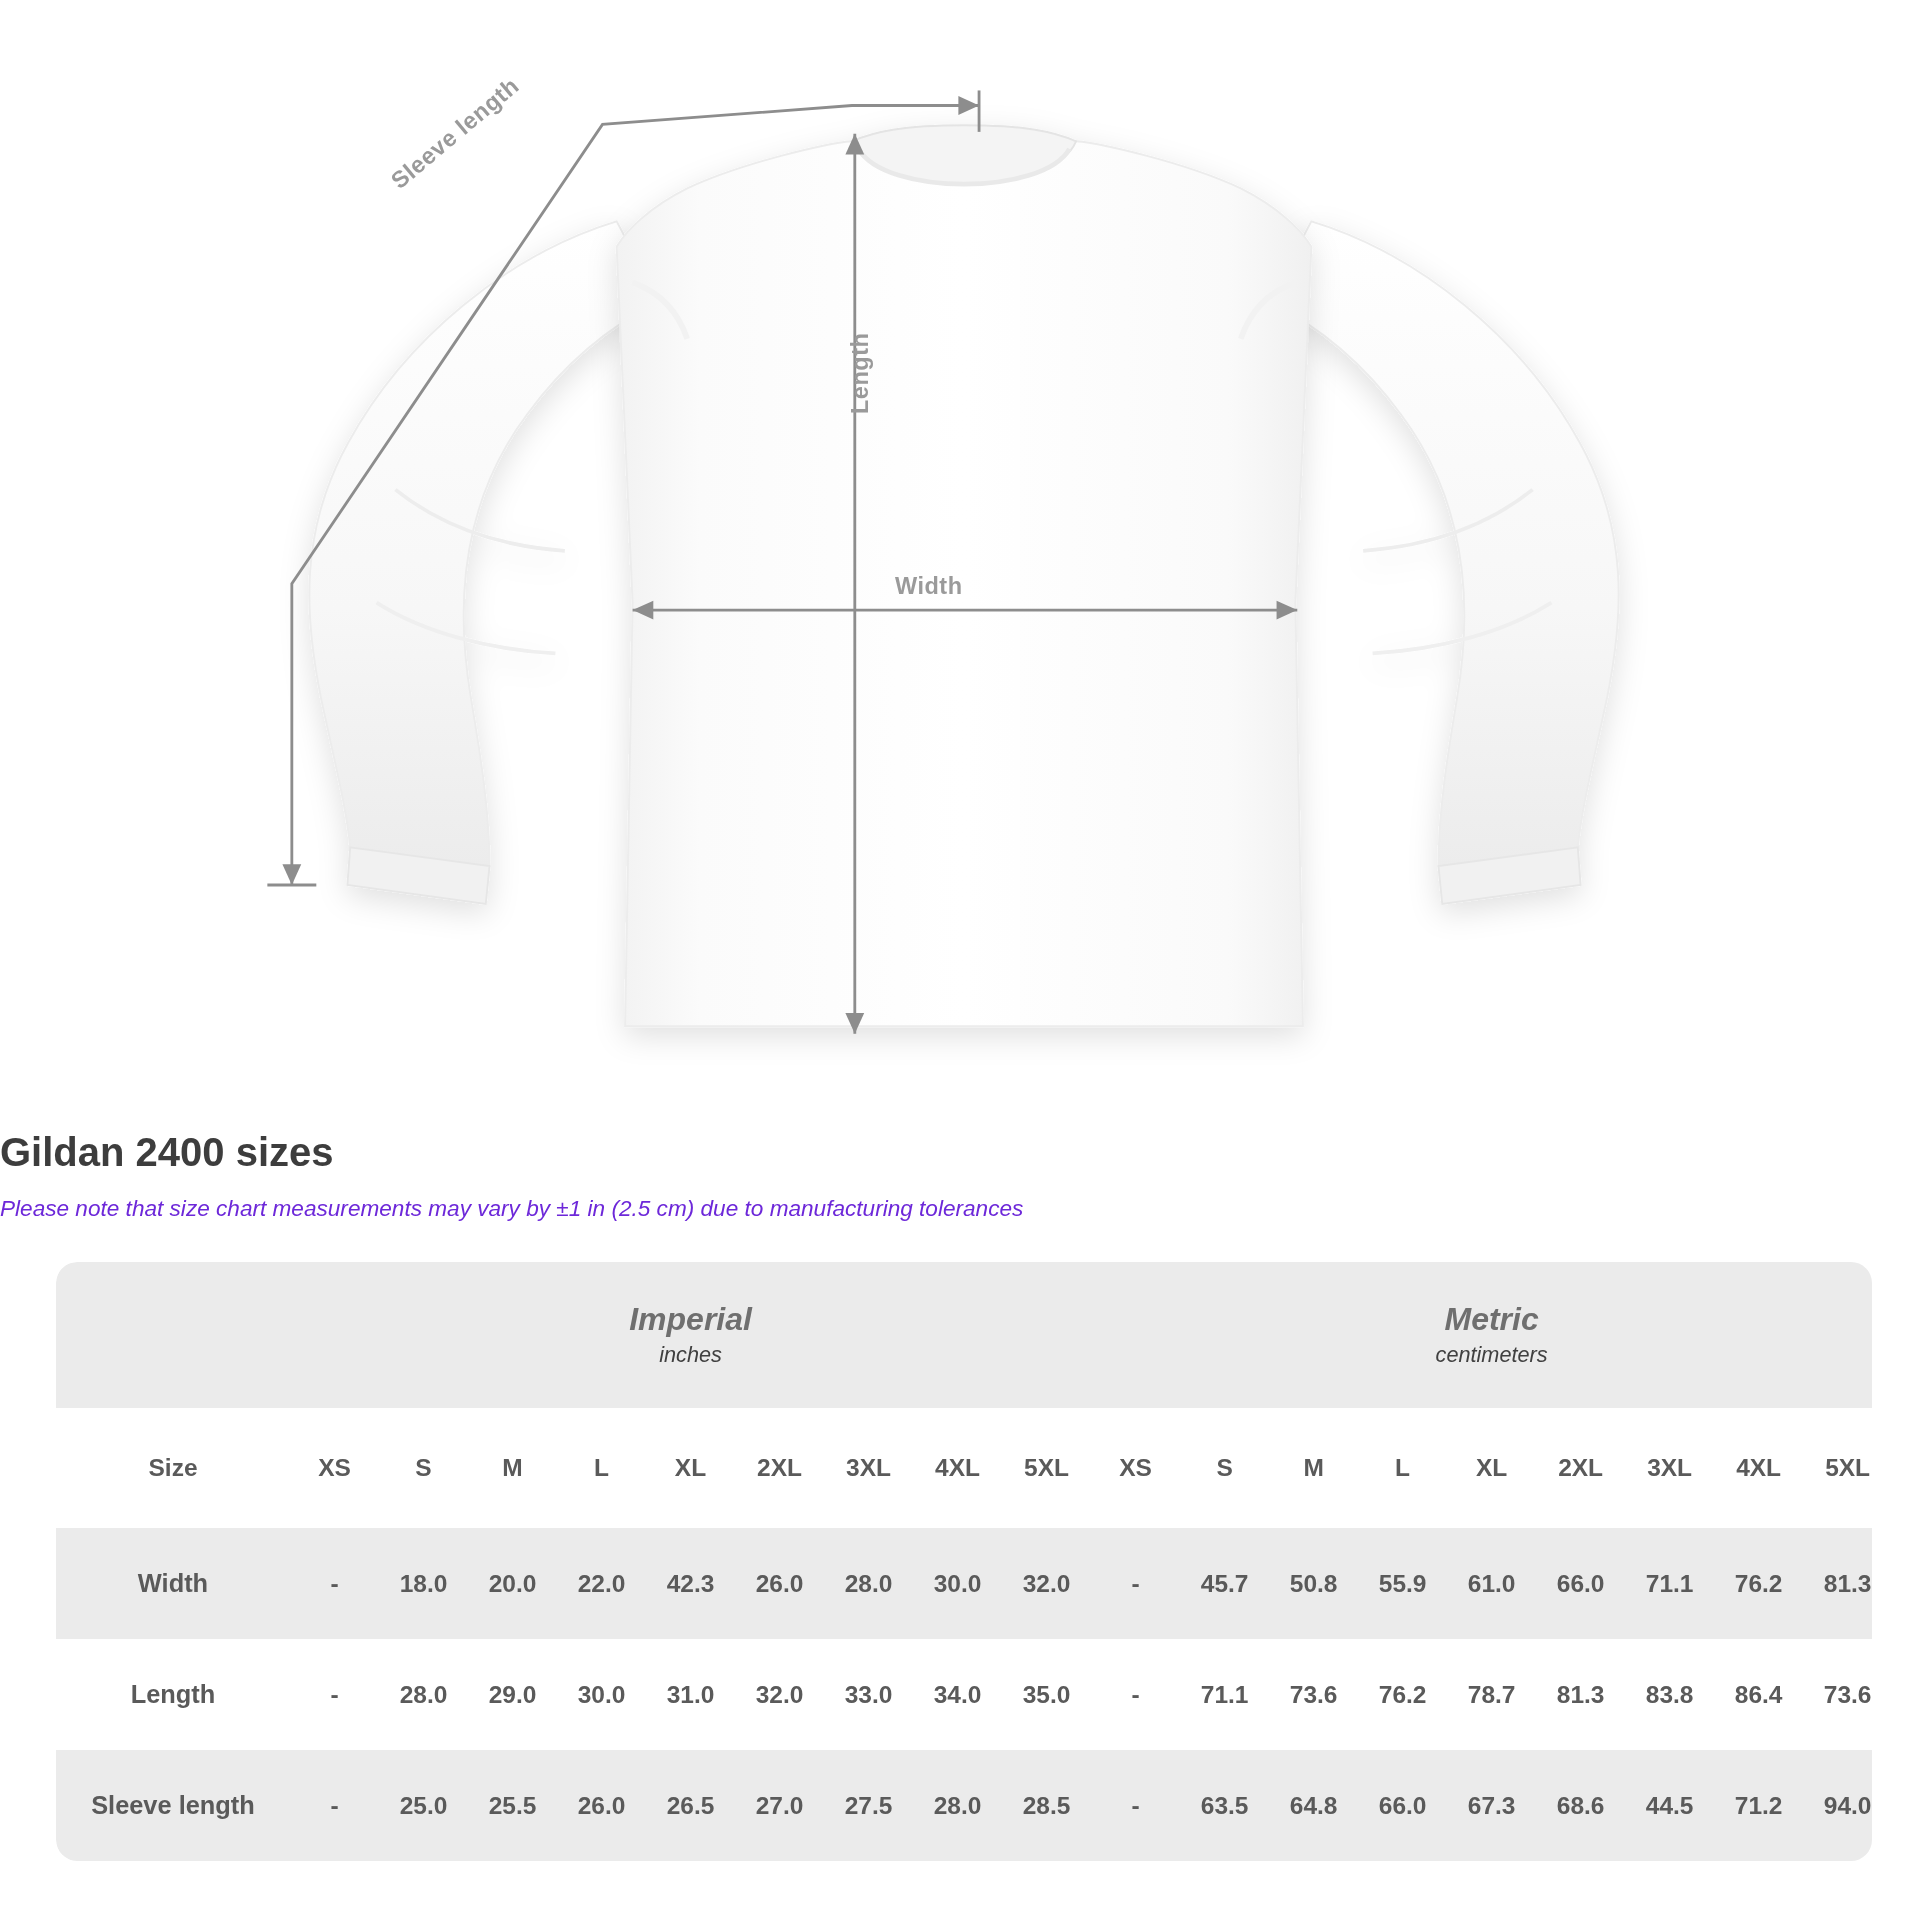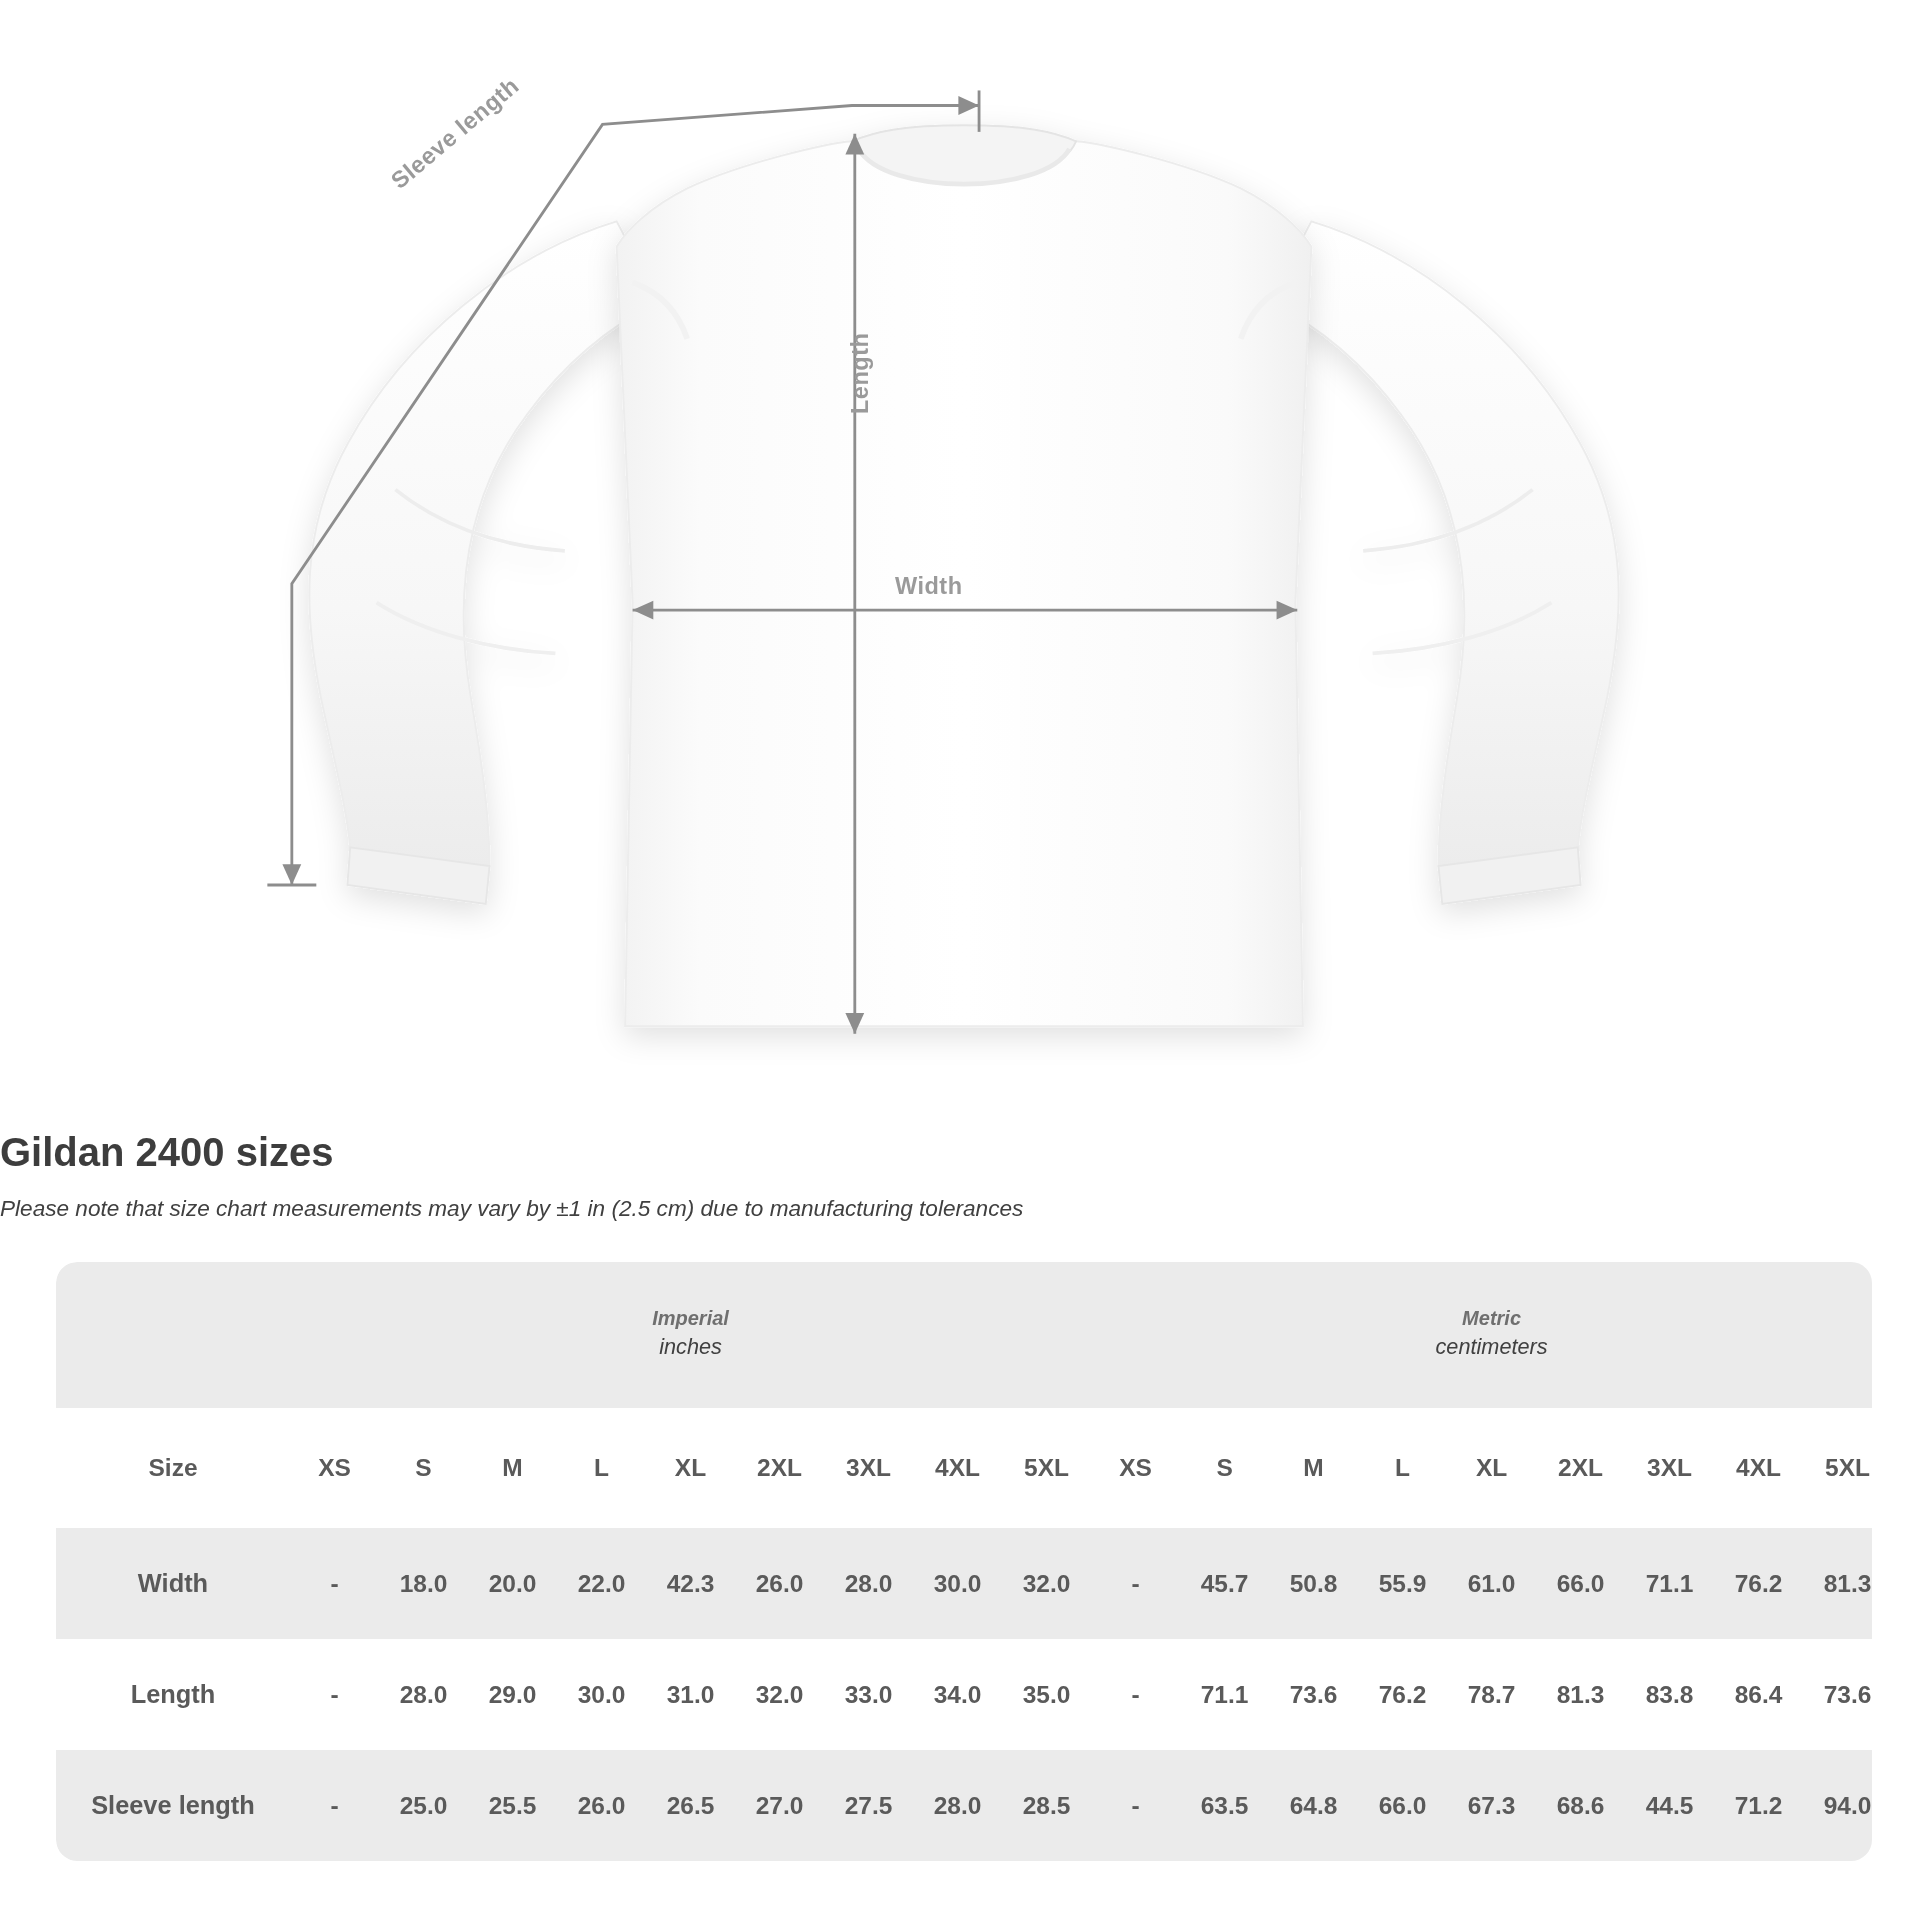--- a/index.html
+++ b/index.html
@@ -71,7 +71,7 @@
   .chart-note {
     font-size: 22.6px;
     font-style: italic;
-    color: #404040;
+    color: #6d28d9;
     margin: 0;
   }
 

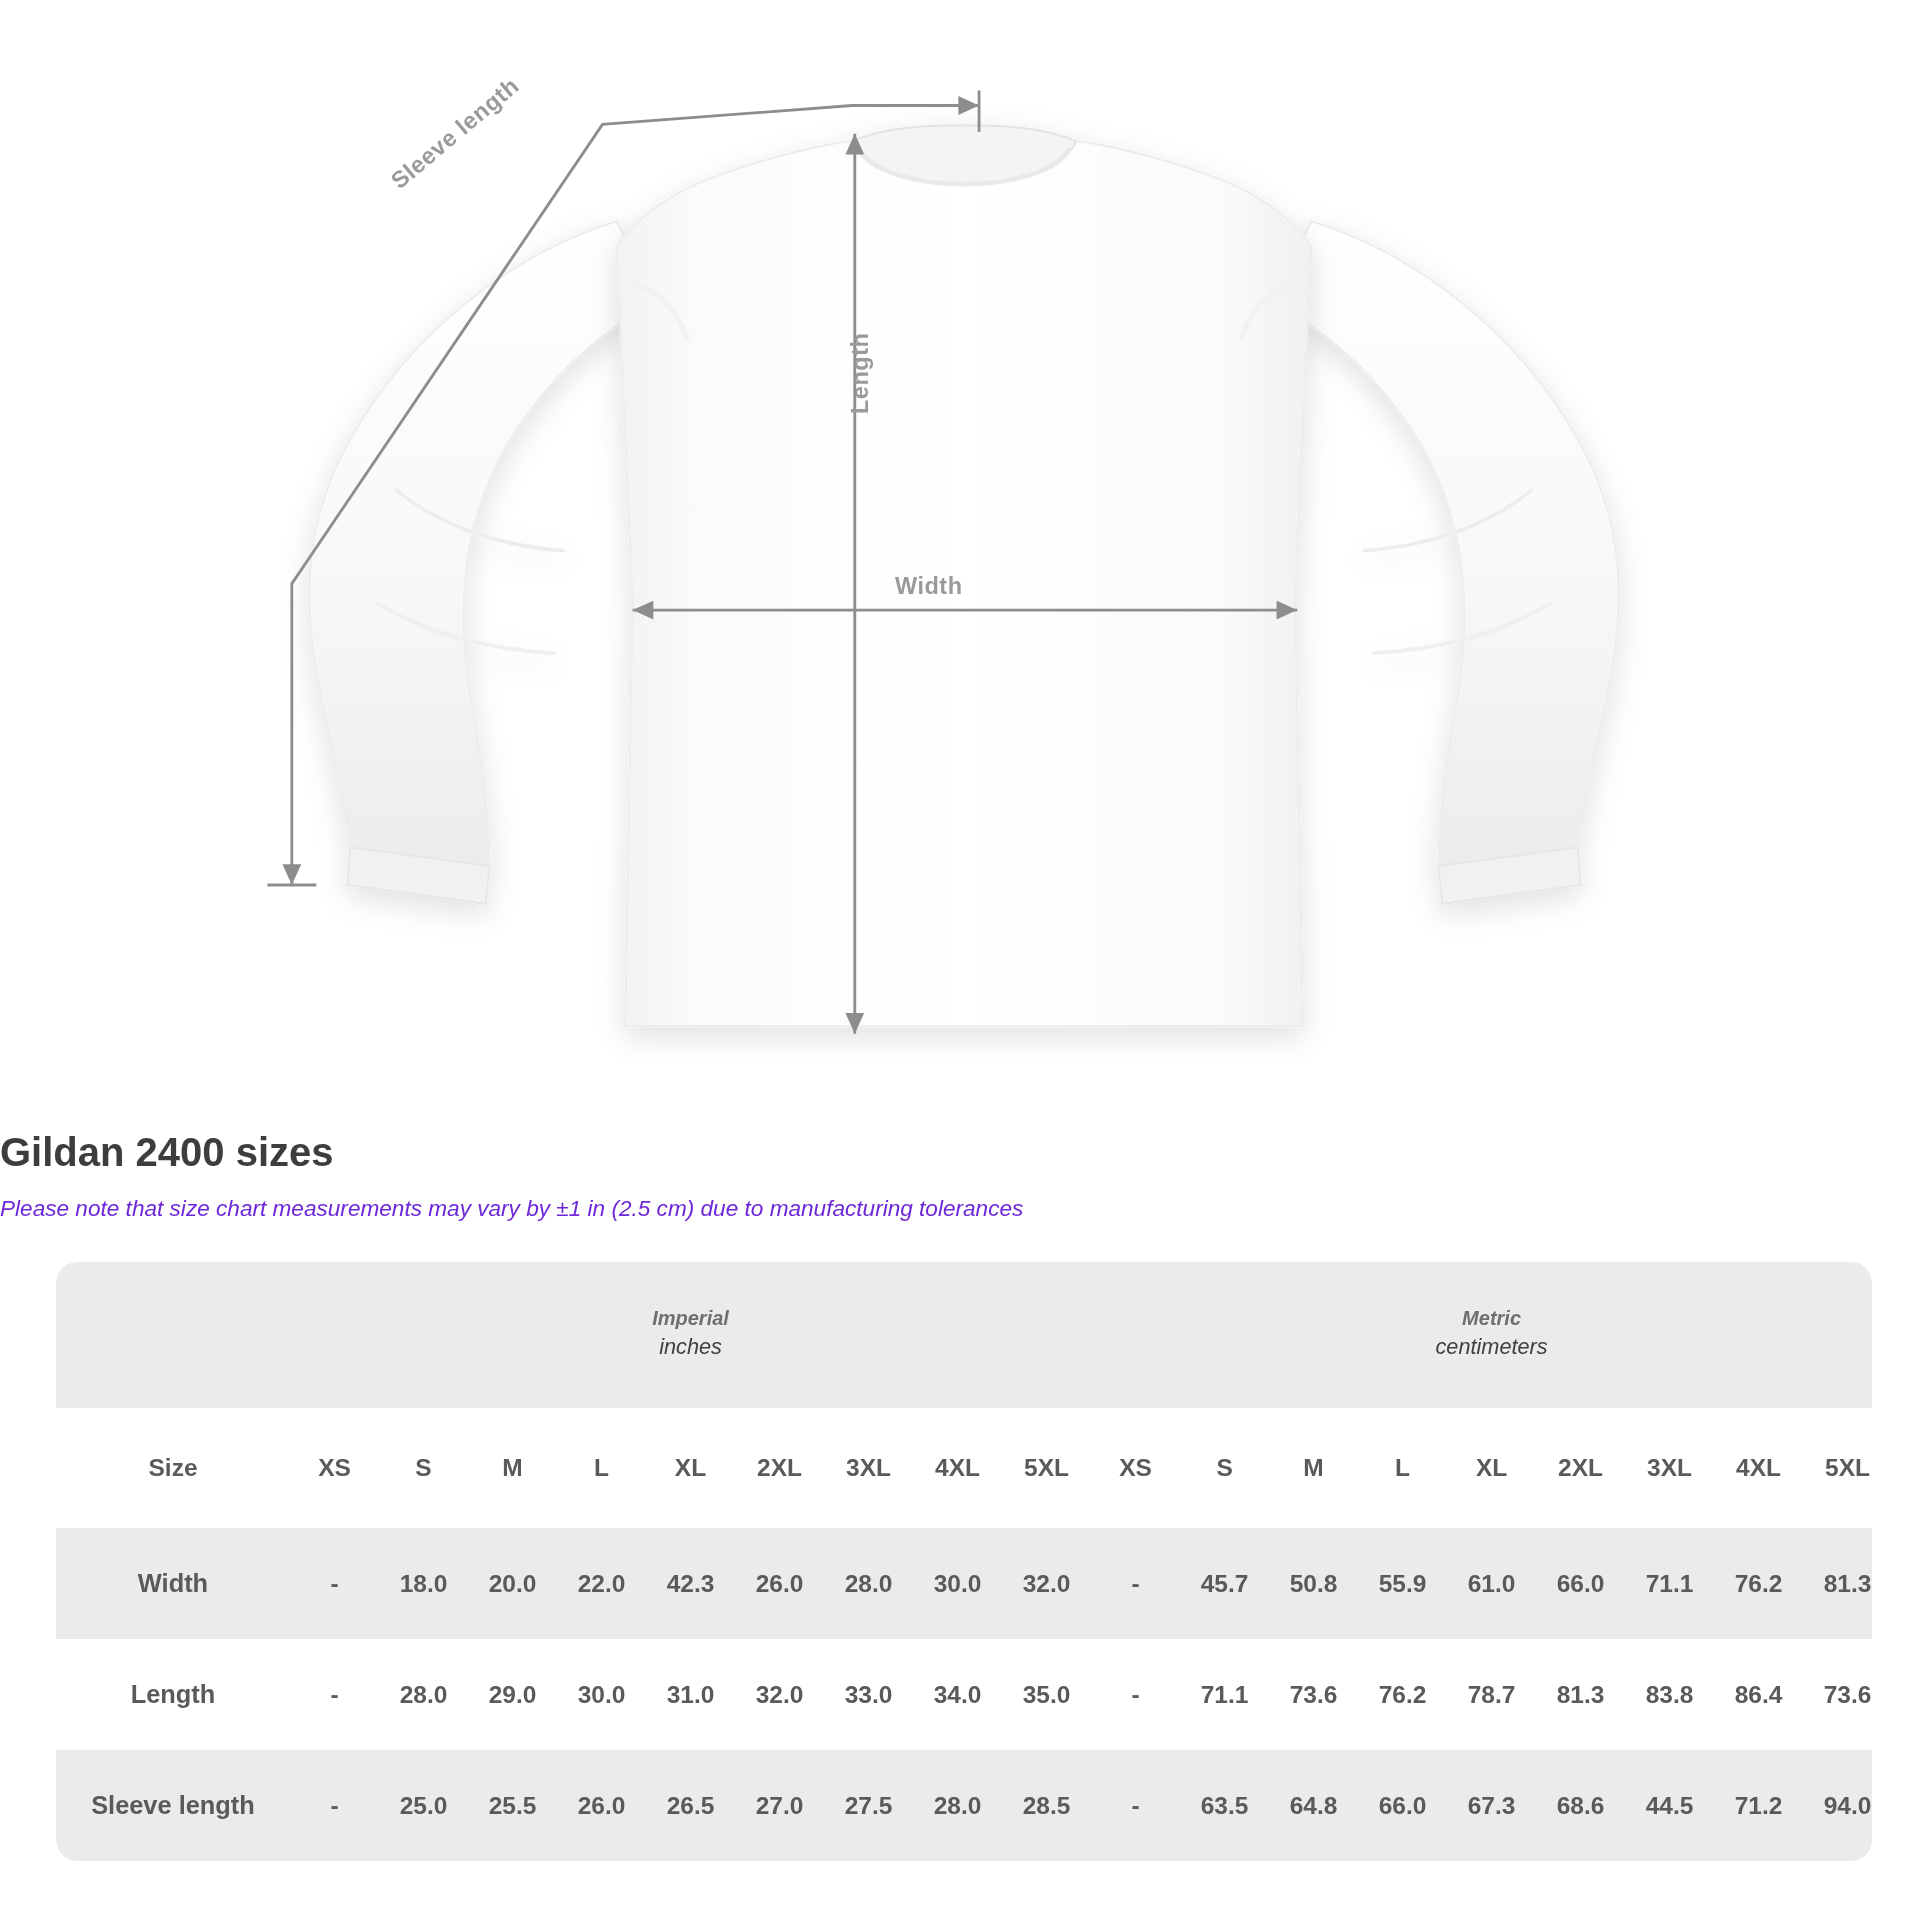--- a/index.html
+++ b/index.html
@@ -101,7 +101,7 @@
     border: none;
   }
   .unit-name {
-    font-size: 20px;
+    font-size: 32px;
     font-style: italic;
     font-weight: bold;
     color: #6f6f6f;

